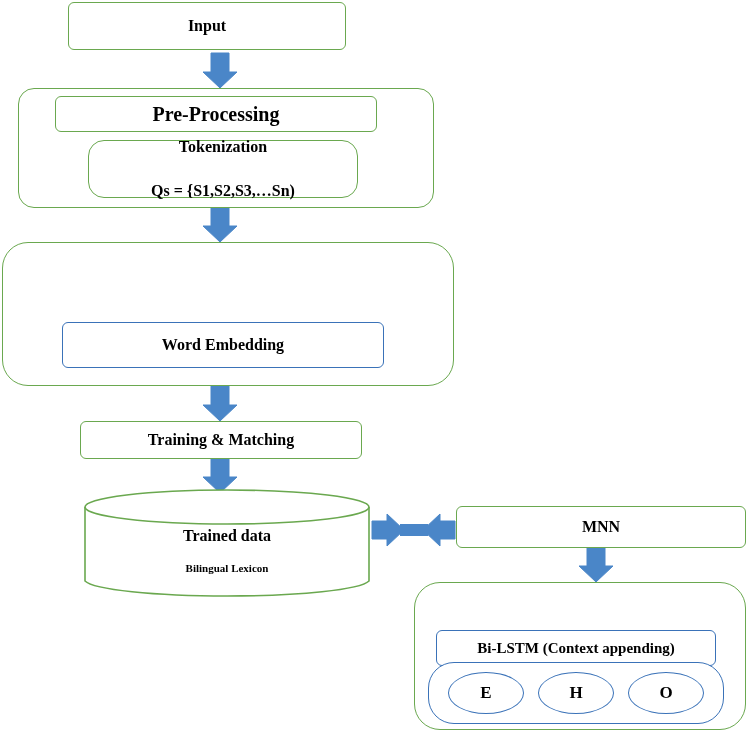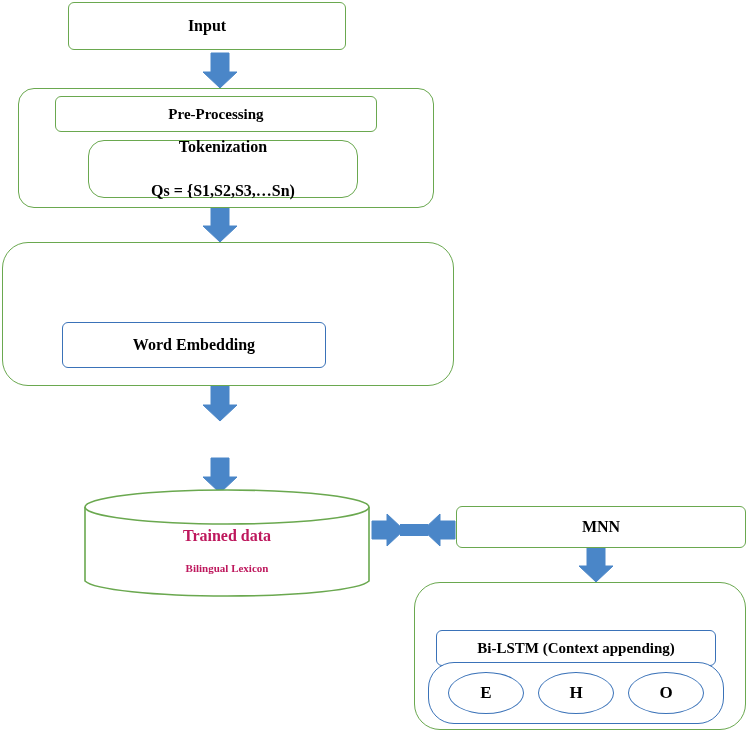--- a/index.html
+++ b/index.html
@@ -94,7 +94,7 @@
 
   <div class="box green r14" style="left:18px;top:88px;width:416px;height:120px;justify-content:flex-start;"></div>
 
-  <div class="box green r6" style="left:55px;top:96px;width:322px;height:36px;font-size:15px;">
+  <div class="box green r6" style="left:55px;top:96px;width:322px;height:36px;font-size:20px;">
     <div class="line">Pre-Processing</div>
   </div>
 

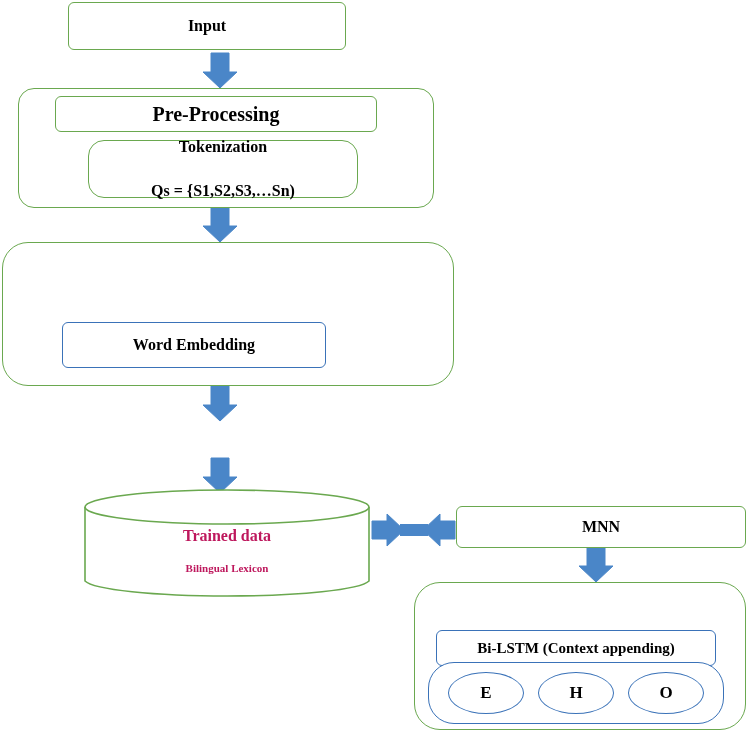--- a/index.html
+++ b/index.html
@@ -106,7 +106,7 @@
   <div class="box green r22" style="left:2px;top:242px;width:452px;height:144px;"></div>
 
 
-  <div class="box blue r6" style="left:62px;top:322px;width:264px;height:46px;font-size:16px;">
+  <div class="box blue r6" style="left:62px;top:322px;width:322px;height:46px;font-size:16px;">
     <div class="line">Word Embedding</div>
   </div>
 

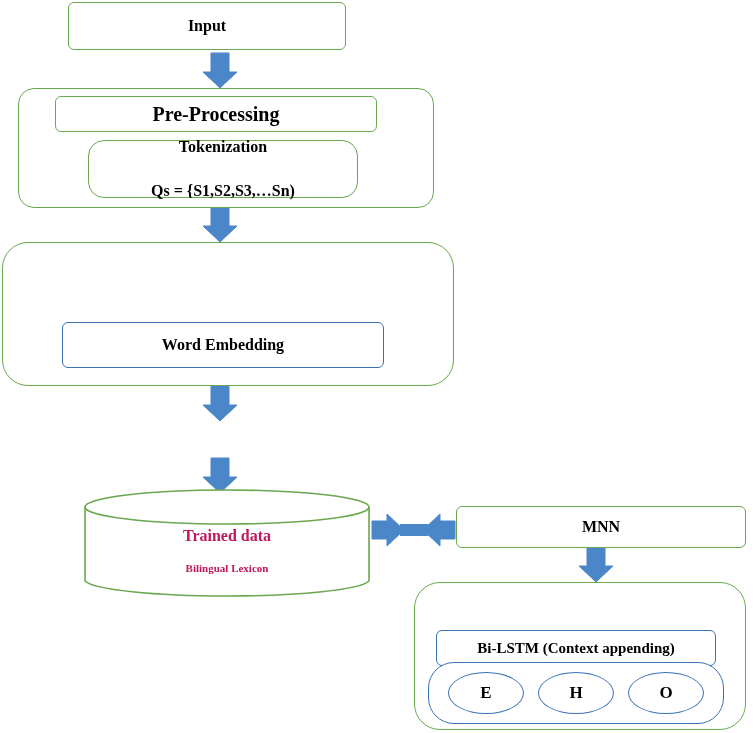--- a/index.html
+++ b/index.html
@@ -110,6 +110,9 @@
     <div class="line">Word Embedding</div>
   </div>
 
+  <div class="box green r6" style="left:80px;top:421px;width:282px;height:38px;font-size:16px;">
+    <div class="line">Training &amp; Matching</div>
+  </div>
 
   <div style="position:absolute;left:84px;top:489px;width:286px;height:110px;">
     <svg viewBox="0 0 286 110" width="286" height="110">

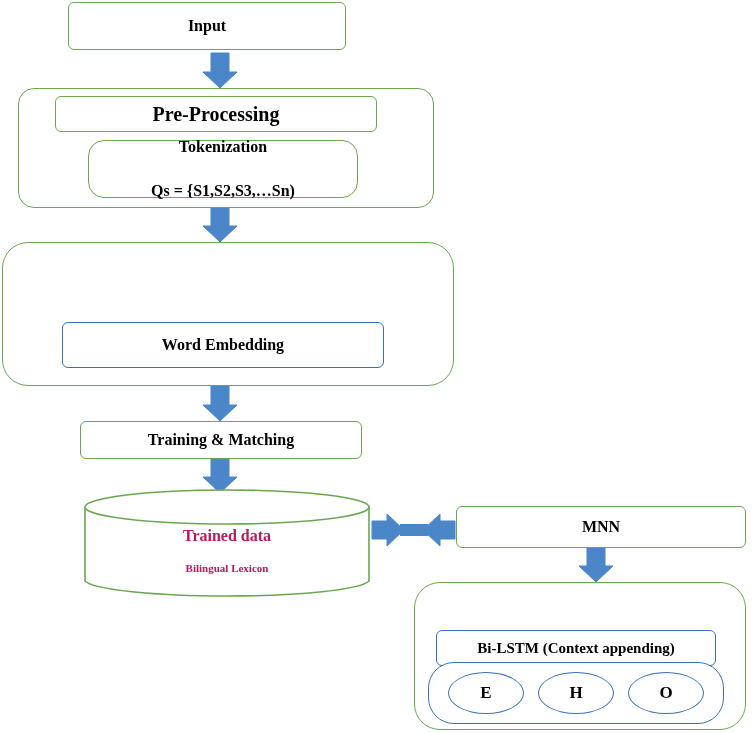--- a/index.html
+++ b/index.html
@@ -34,7 +34,7 @@
     width:100%;
     text-align:center;
     font-weight:bold;
-    color:#be185d;
+    color:#000000;
   }
   .ellipse{
     position:absolute;

